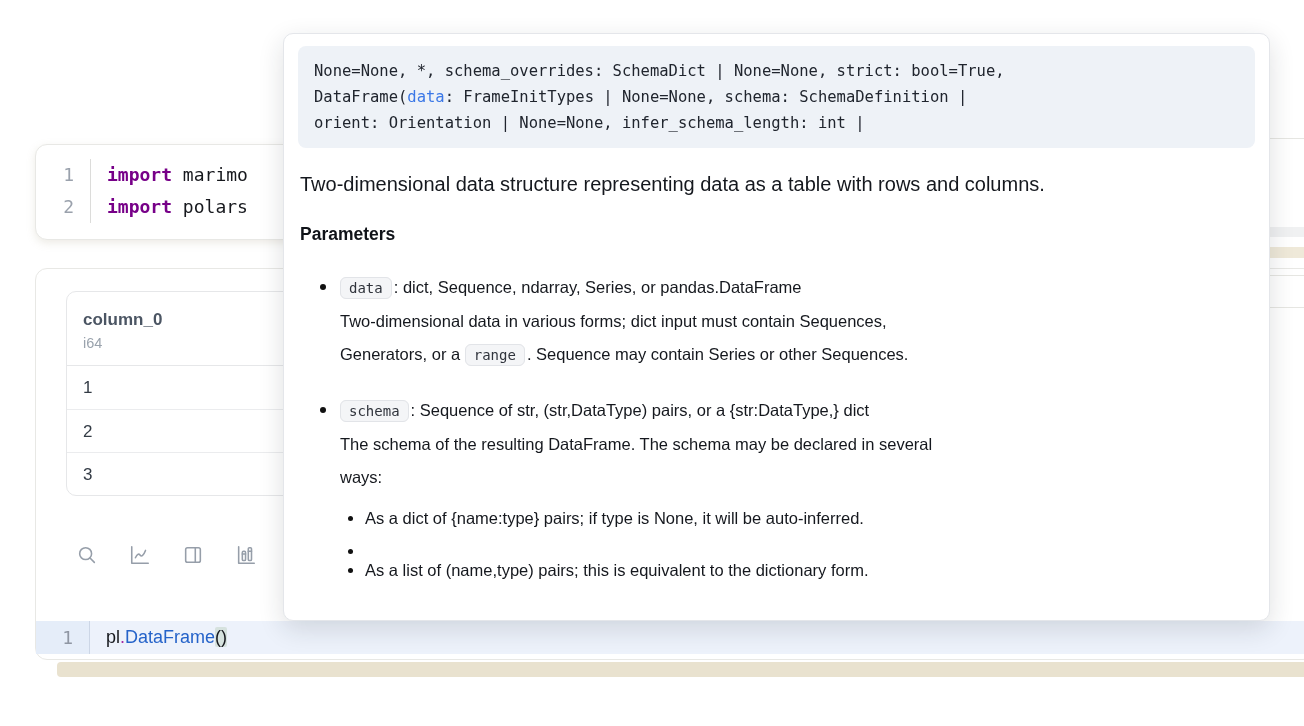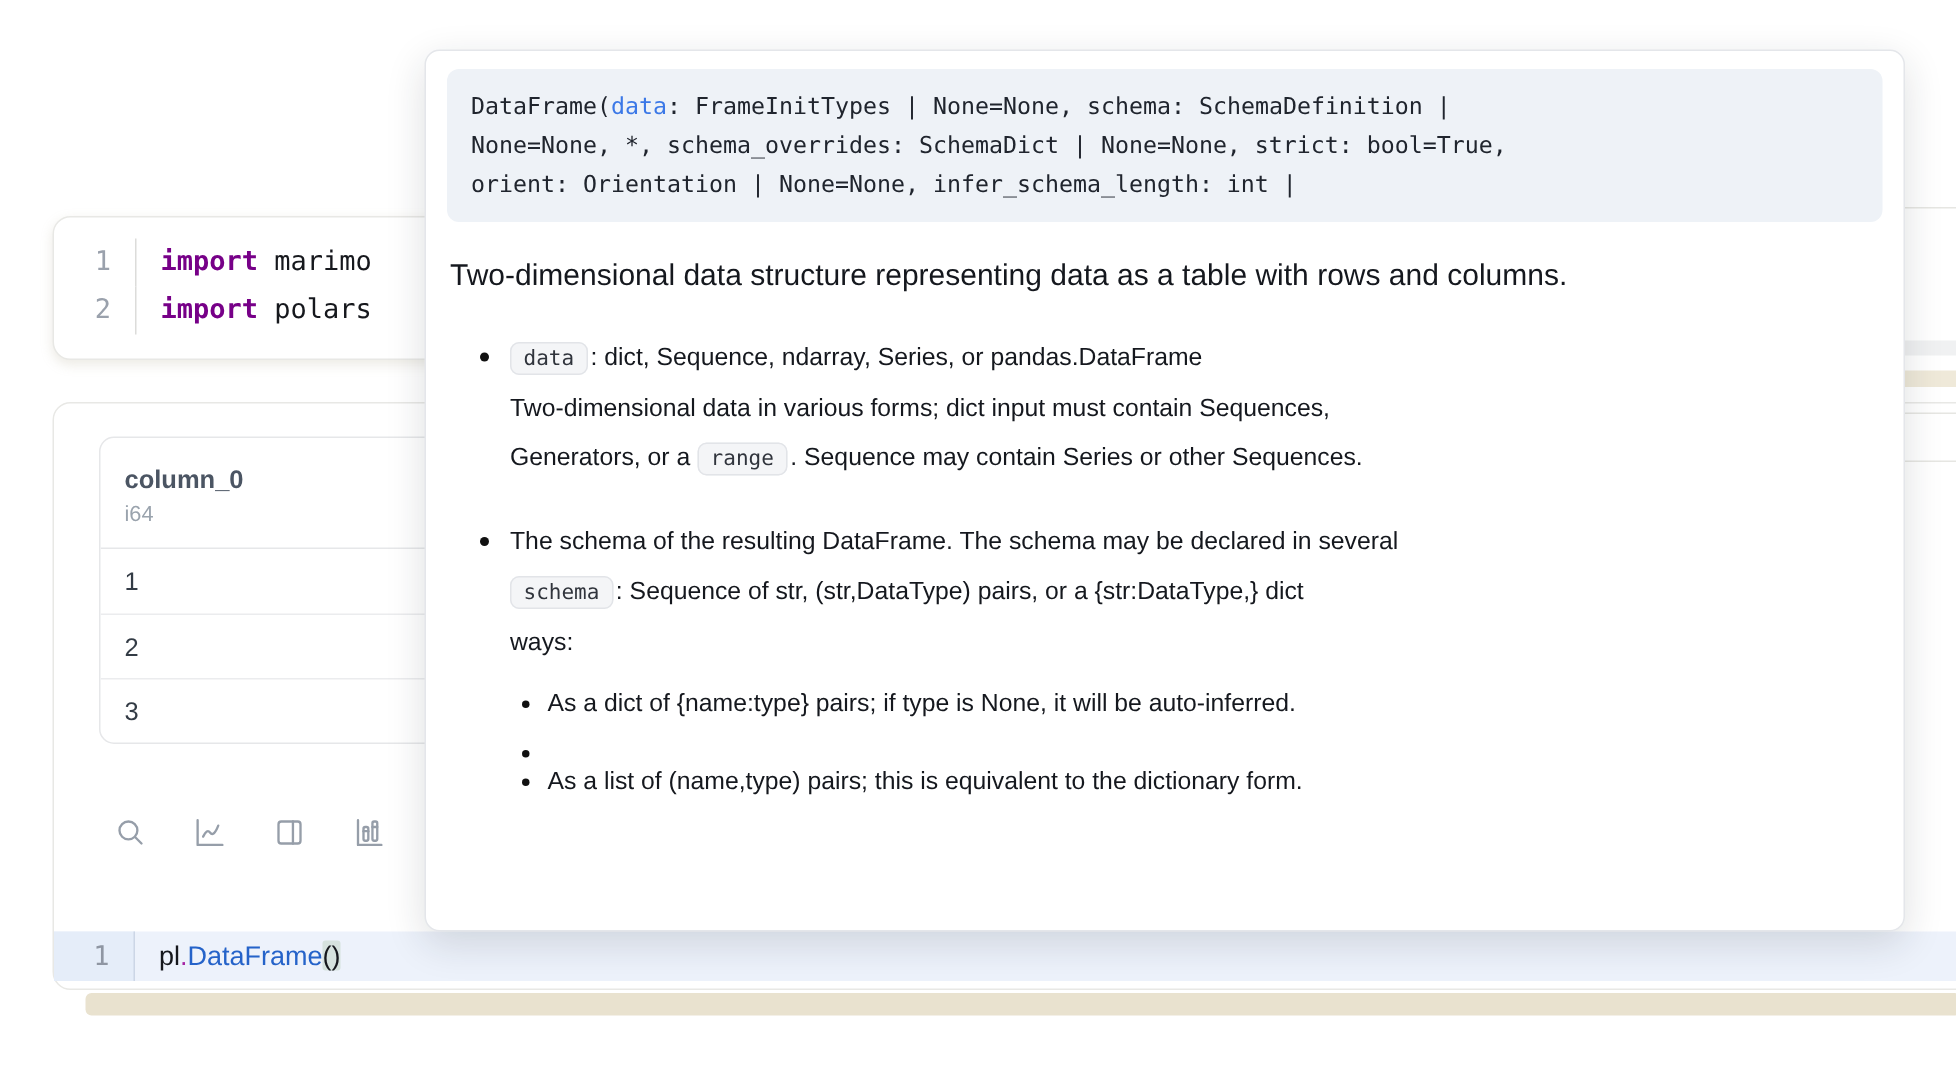--- a/index.html
+++ b/index.html
@@ -182,8 +182,8 @@
   <div class="tooltip">
 
     <div class="sig-box mono">
+      <div>None=None, *, schema_overrides: SchemaDict | None=None, strict: bool=True,</div>
       <div><span>DataFrame(</span><span class="sig-param">data</span><span>: FrameInitTypes | None=None, schema: SchemaDefinition |</span></div>
-      <div>None=None, *, schema_overrides: SchemaDict | None=None, strict: bool=True,</div>
       <div>orient: Orientation | None=None, infer_schema_length: int |</div>
     </div>
 

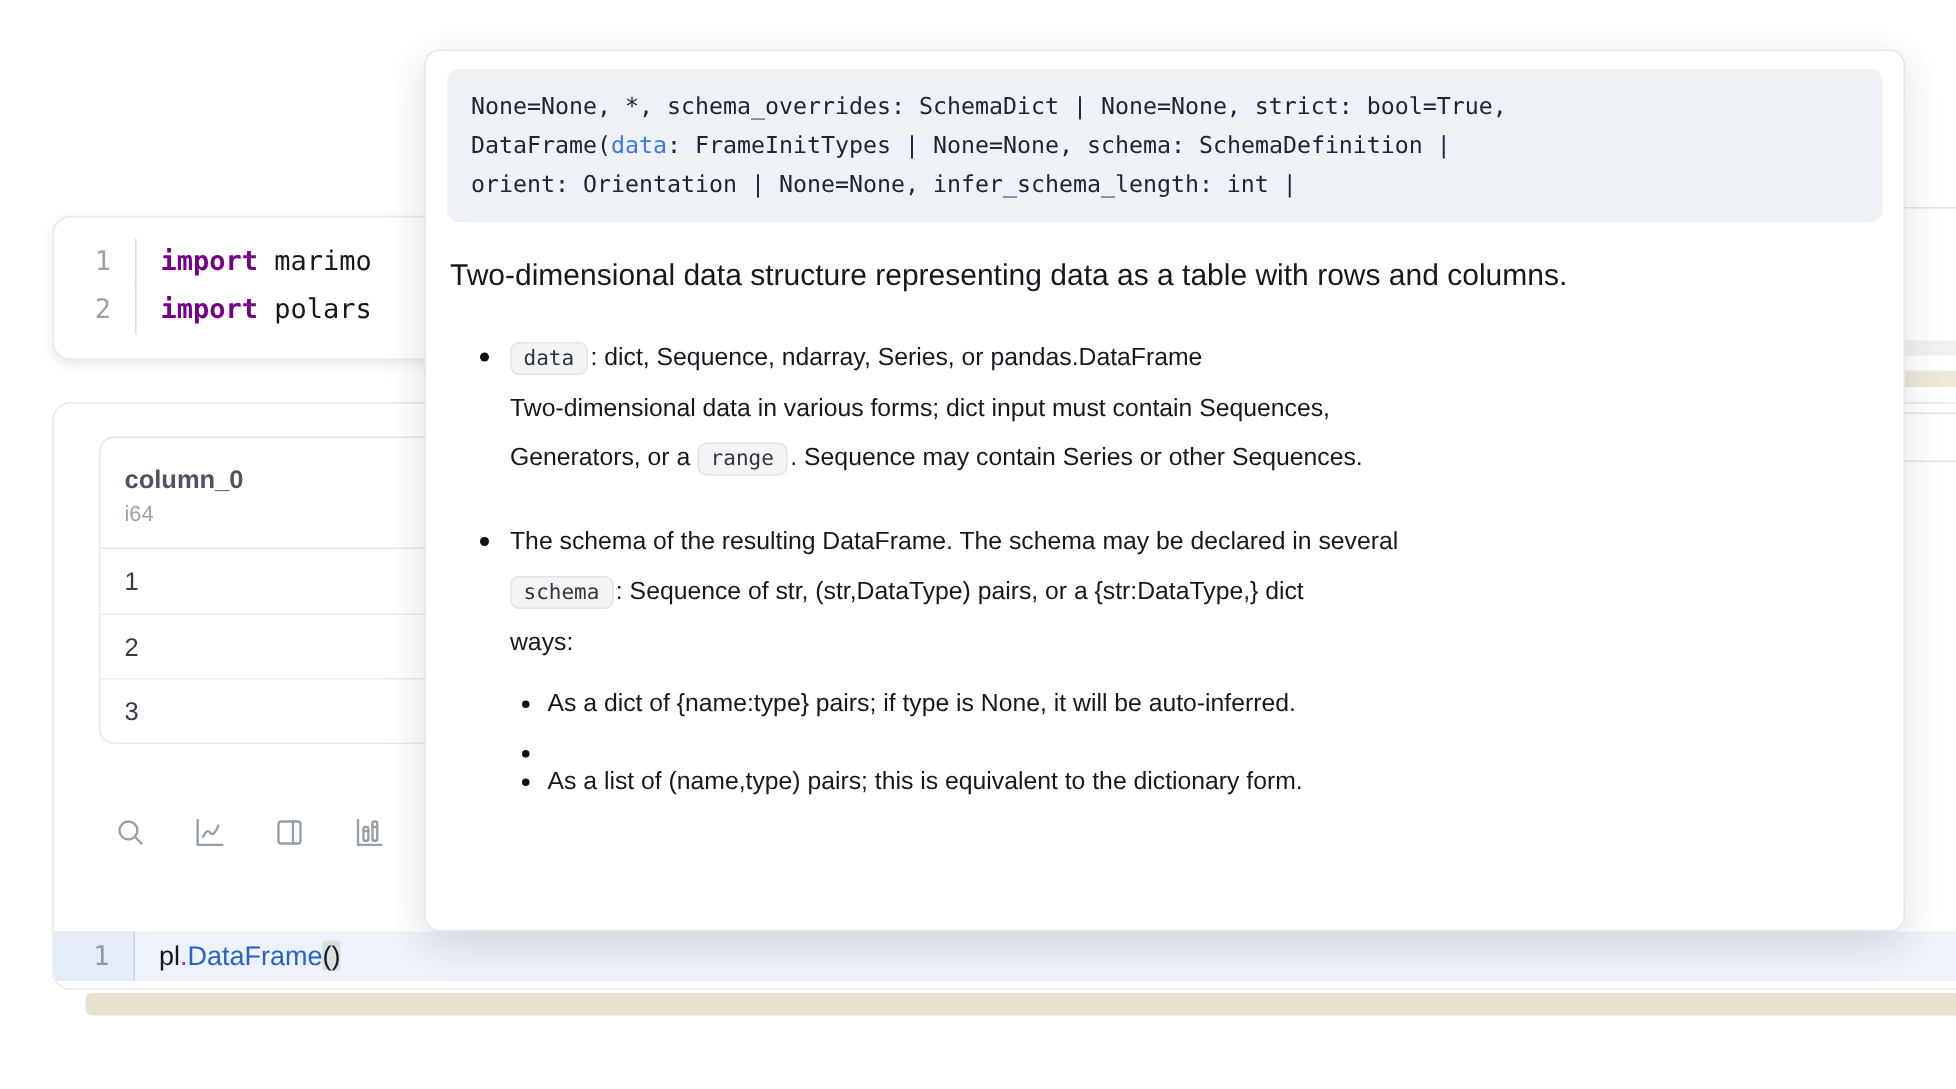--- a/index.html
+++ b/index.html
@@ -189,6 +189,7 @@
 
     <div class="doc-summary">Two-dimensional data structure representing data as a table with rows and columns.</div>
 
+    <div class="doc-heading">Parameters</div>
 
     <div class="param-list">
 

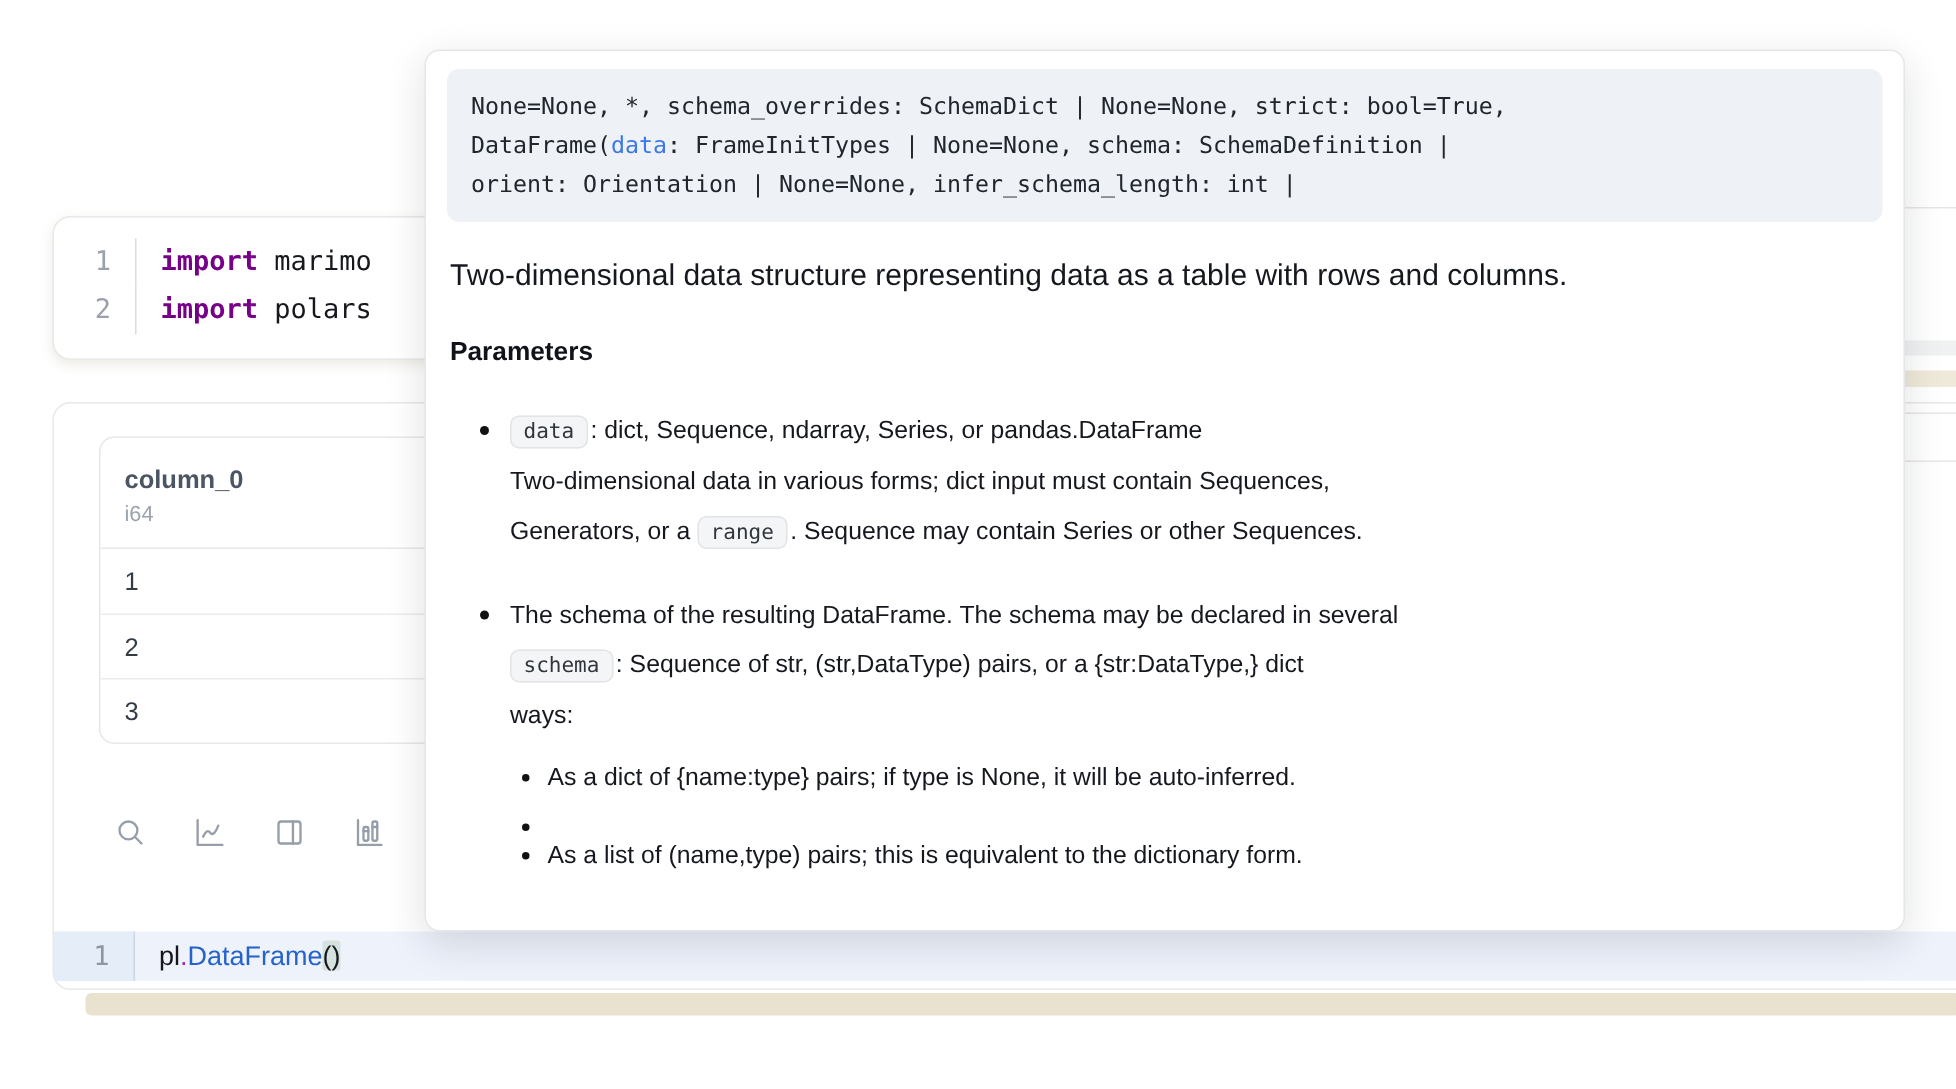--- a/index.html
+++ b/index.html
@@ -205,8 +205,8 @@
       <div class="param-item">
         <span class="bullet-dot"></span>
         <div class="param-content">
+          <div><span class="chip">schema</span><span>: Sequence of str, (str,DataType) pairs, or a {str:DataType,} dict</span></div>
           <div>The schema of the resulting DataFrame. The schema may be declared in several</div>
-          <div><span class="chip">schema</span><span>: Sequence of str, (str,DataType) pairs, or a {str:DataType,} dict</span></div>
           <div>ways:</div>
           <div class="sub-list">
             <div class="sub-item">

